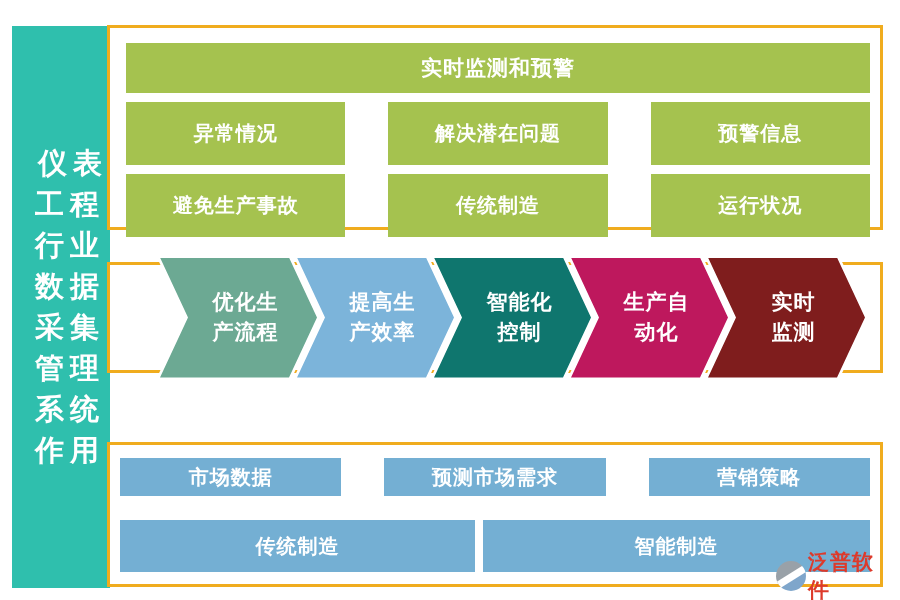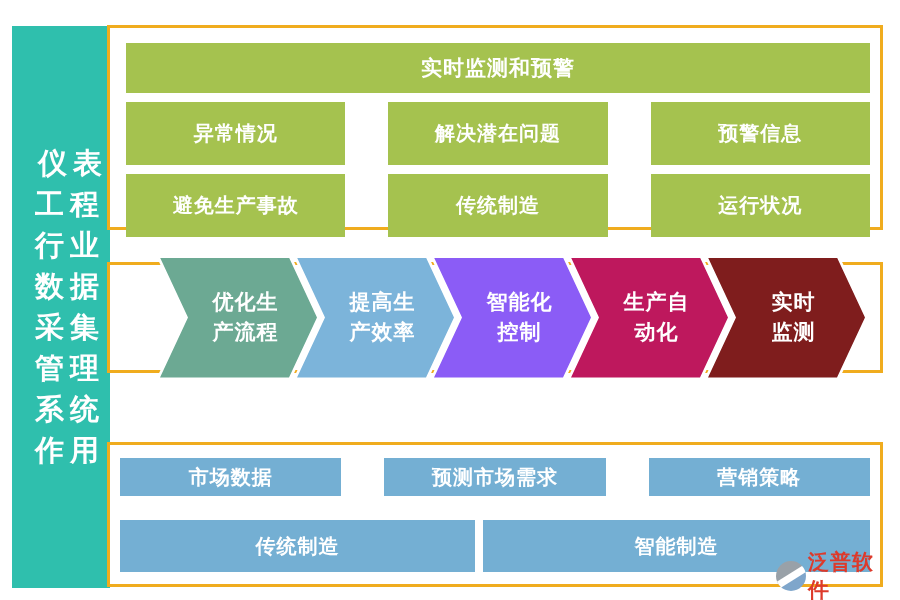--- a/index.html
+++ b/index.html
@@ -118,7 +118,7 @@
 产效率</div>
   </div>
   <div class="step-wrap">
-    <div class="step" style="background: #8b5cf6;">智能化
+    <div class="step" style="background: #0f766e;">智能化
 控制</div>
   </div>
   <div class="step-wrap">

